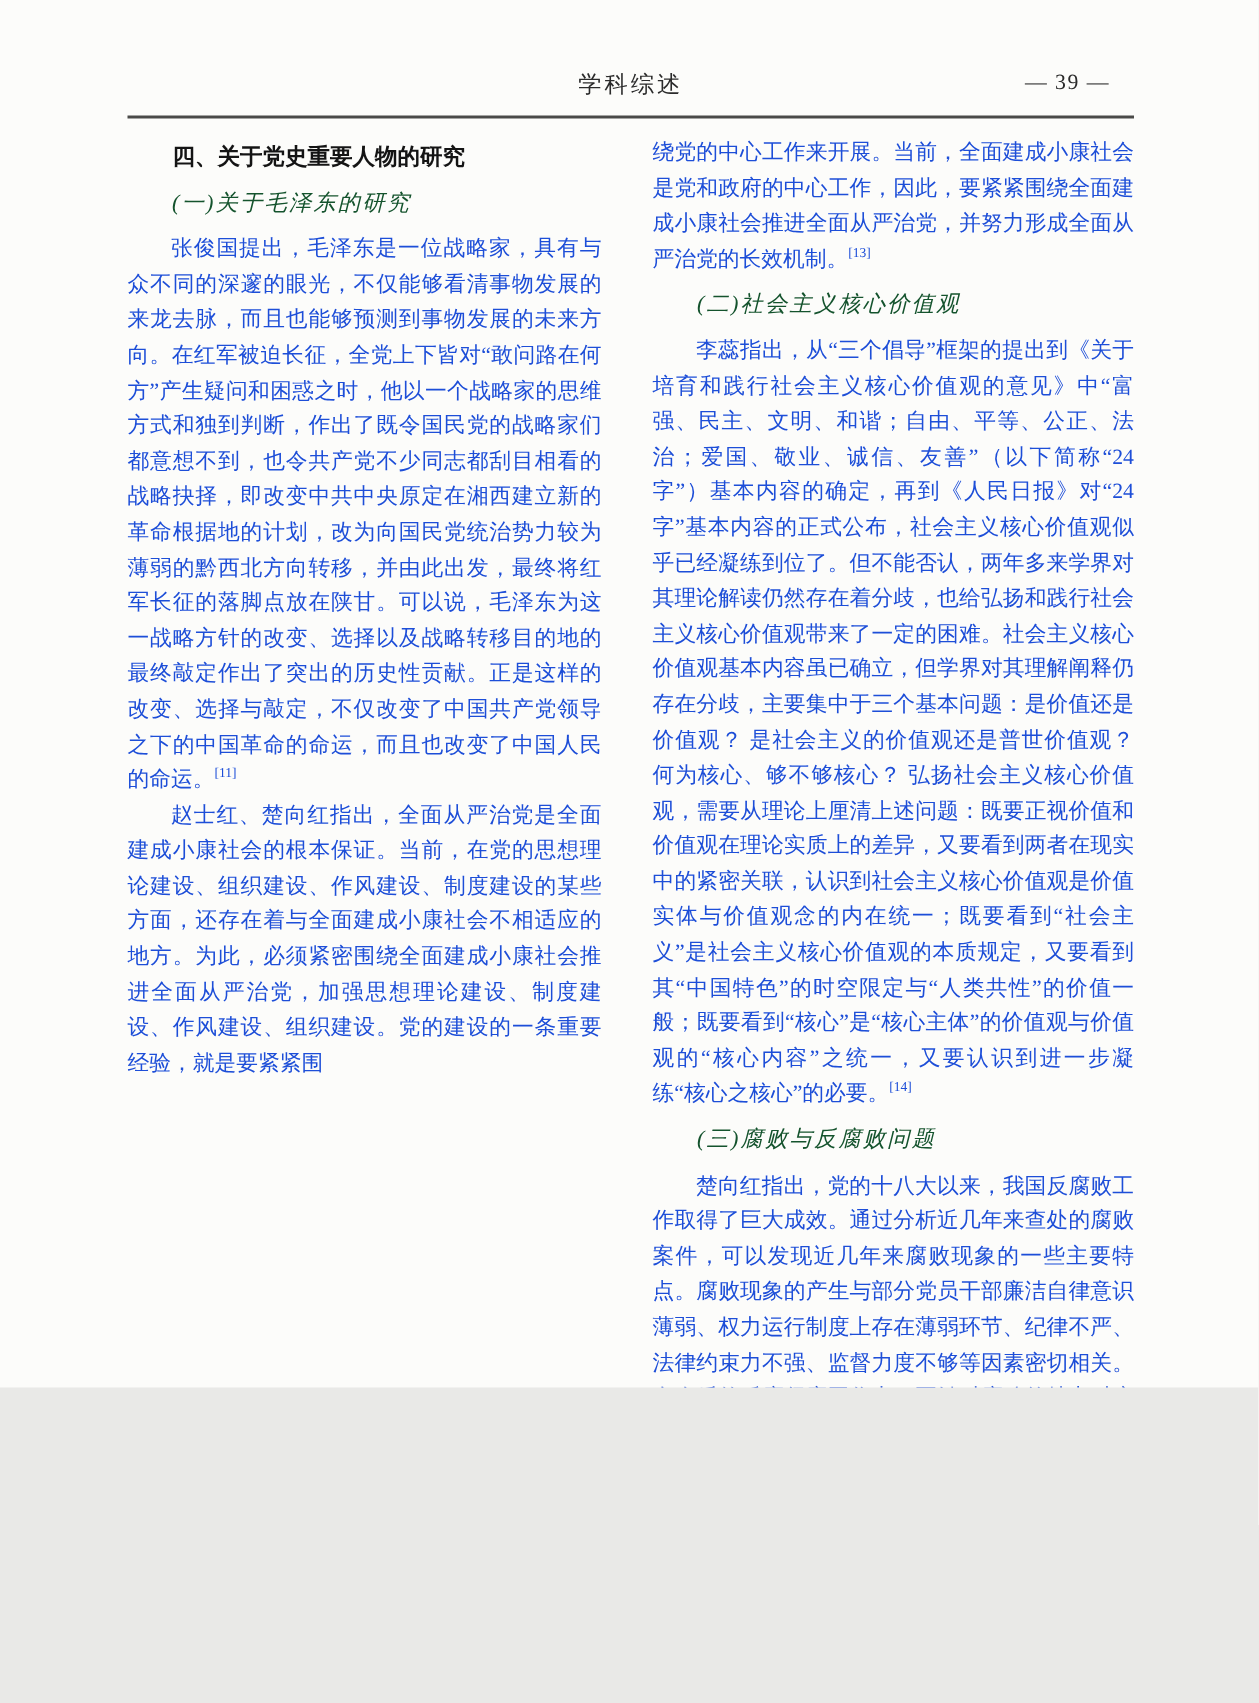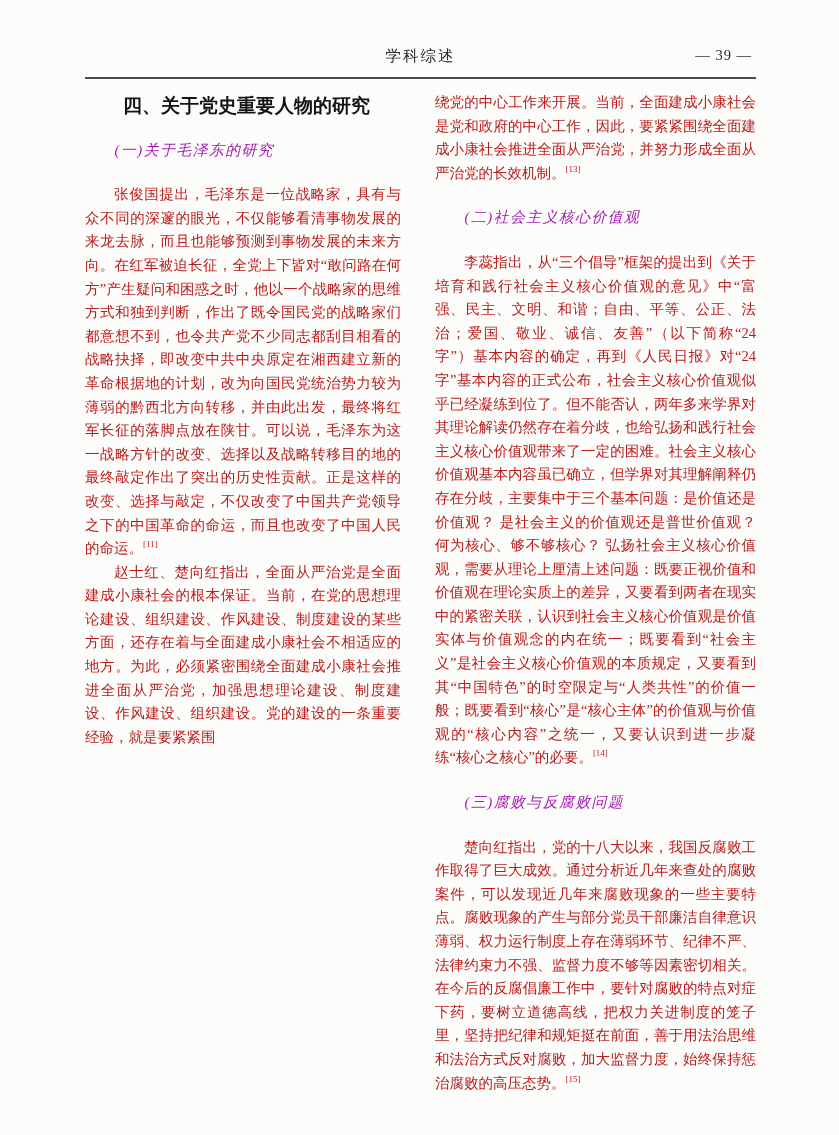--- a/index.html
+++ b/index.html
@@ -10,7 +10,7 @@
   }
   .page{
     position:relative;
-    width:839px;height:1135px;
+    width:839px;height:925px;
     background:#fcfcfa;
     color:#1c1c1c;
     overflow:hidden;

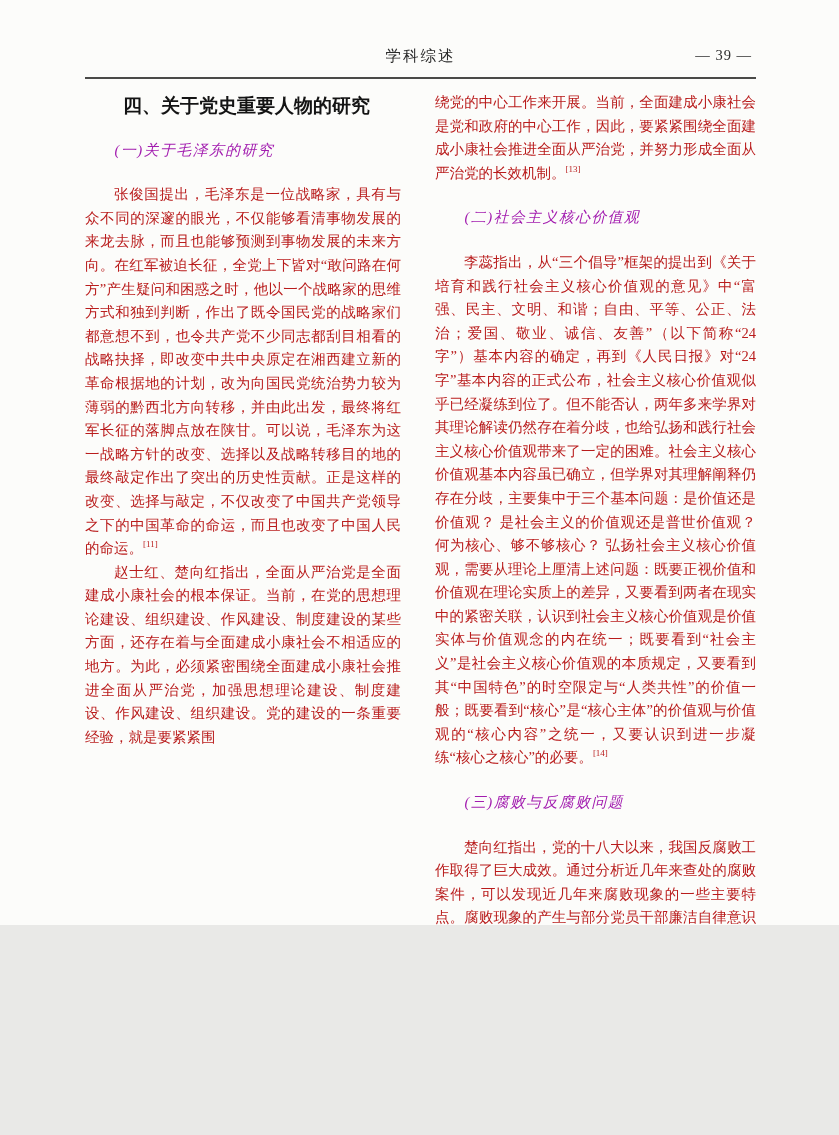--- a/index.html
+++ b/index.html
@@ -25,7 +25,7 @@
     font-size:15.5px;letter-spacing:2px;color:#2b2b2b;
   }
   .page-number{
-    position:absolute;right:4px;top:1px;
+    position:absolute;right:16px;top:1px;
     font-size:14.5px;letter-spacing:1px;color:#2b2b2b;
   }
   .header-rule{

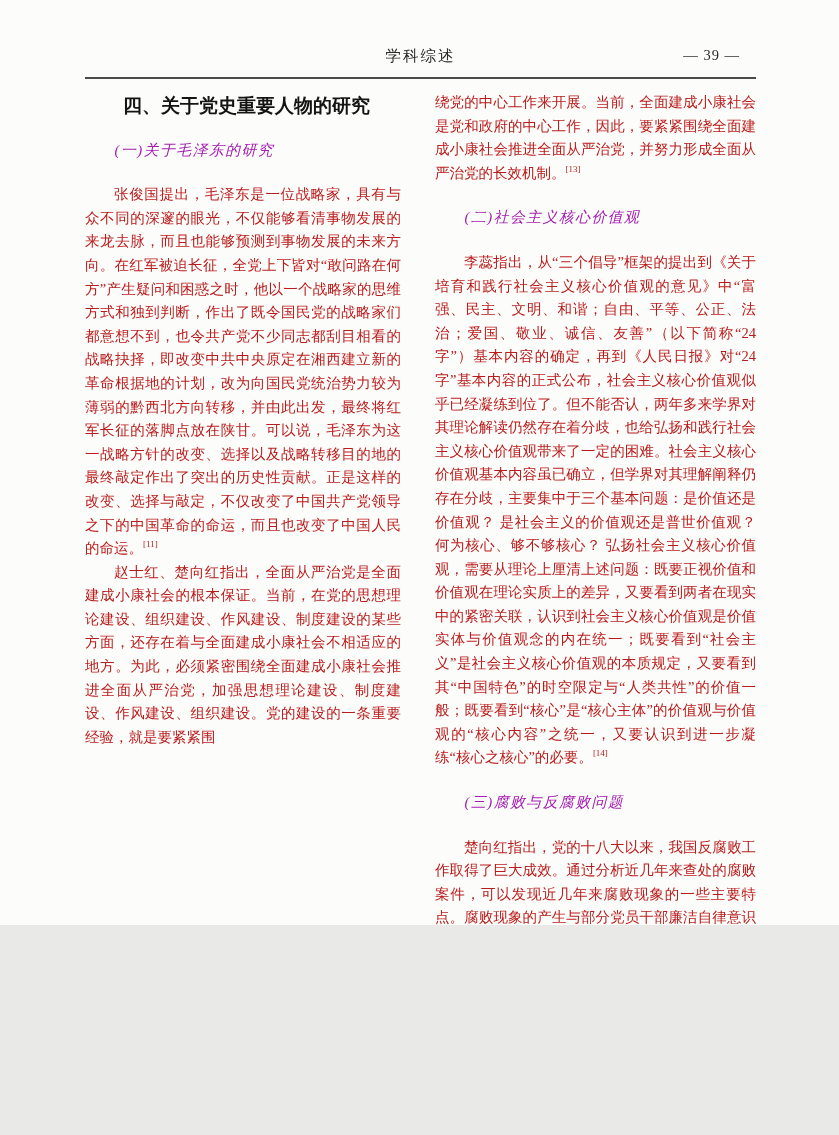--- a/index.html
+++ b/index.html
@@ -52,9 +52,9 @@
   .para.continuation{text-indent:0;}
   .h-main{
     margin:3px 0 6px 0;
-    font-family:Liberation Serif, serif;
+    font-family:Liberation Mono, monospace;
     font-weight:bold;
-    font-size:19px;
+    font-size:15px;
     line-height:23.6px;
     text-indent:2em;
     text-align:justify;

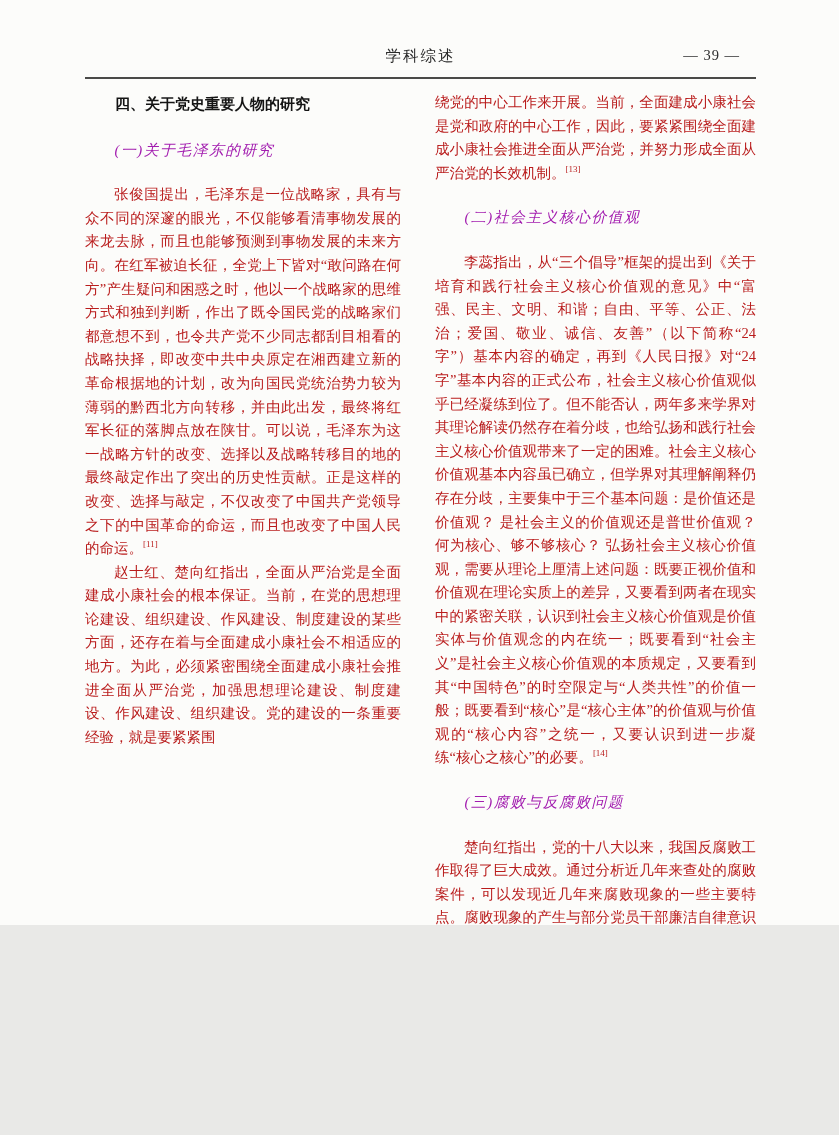--- a/index.html
+++ b/index.html
@@ -47,7 +47,7 @@
     text-align:justify;
     text-justify:inter-ideograph;
     text-indent:2em;
-    color:#b91c1c;
+    color:#1d4ed8;
   }
   .para.continuation{text-indent:0;}
   .h-main{

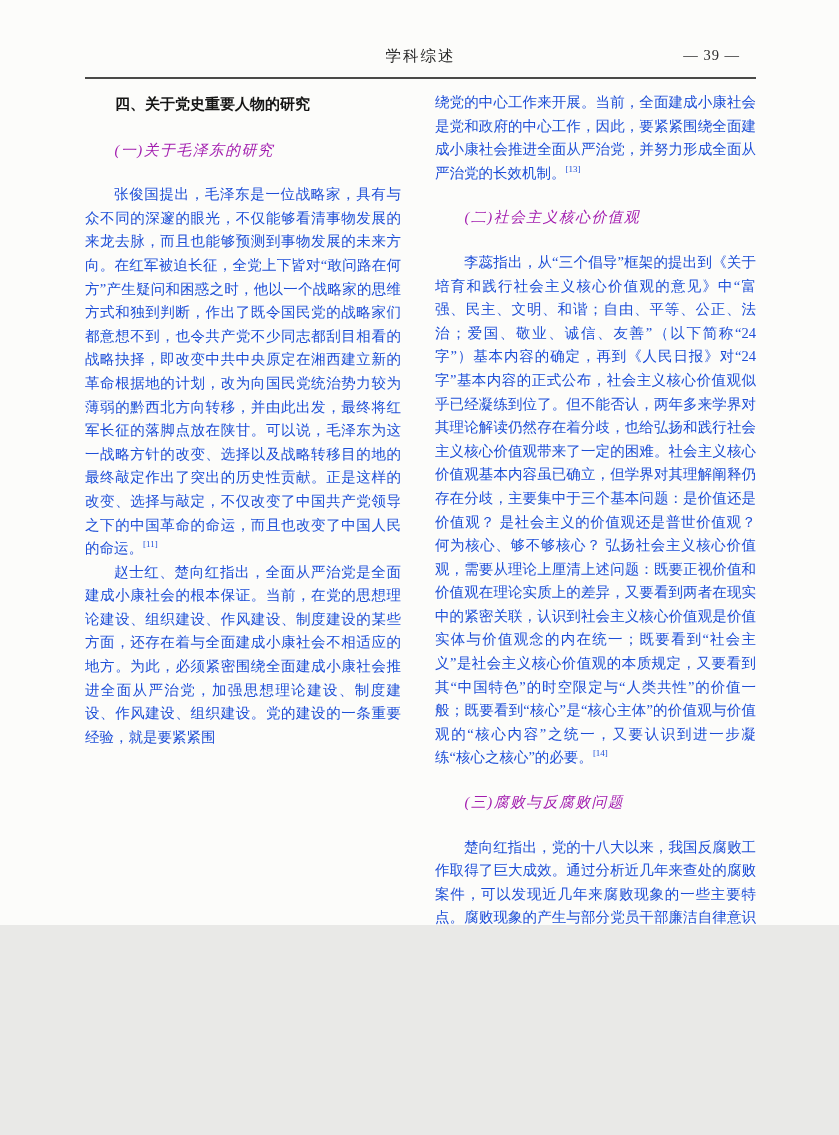--- a/index.html
+++ b/index.html
@@ -61,14 +61,14 @@
     color:#141414;
   }
   .h-sub{
-    margin:21px 0;
+    margin:7px 0;
     font-size:14.8px;
     font-style:italic;
     font-weight:normal;
     letter-spacing:1.5px;
     line-height:23.6px;
     text-indent:2em;
-    color:#a21caf;
+    color:#14532d;
   }
   sup.ref{
     font-size:9px;

